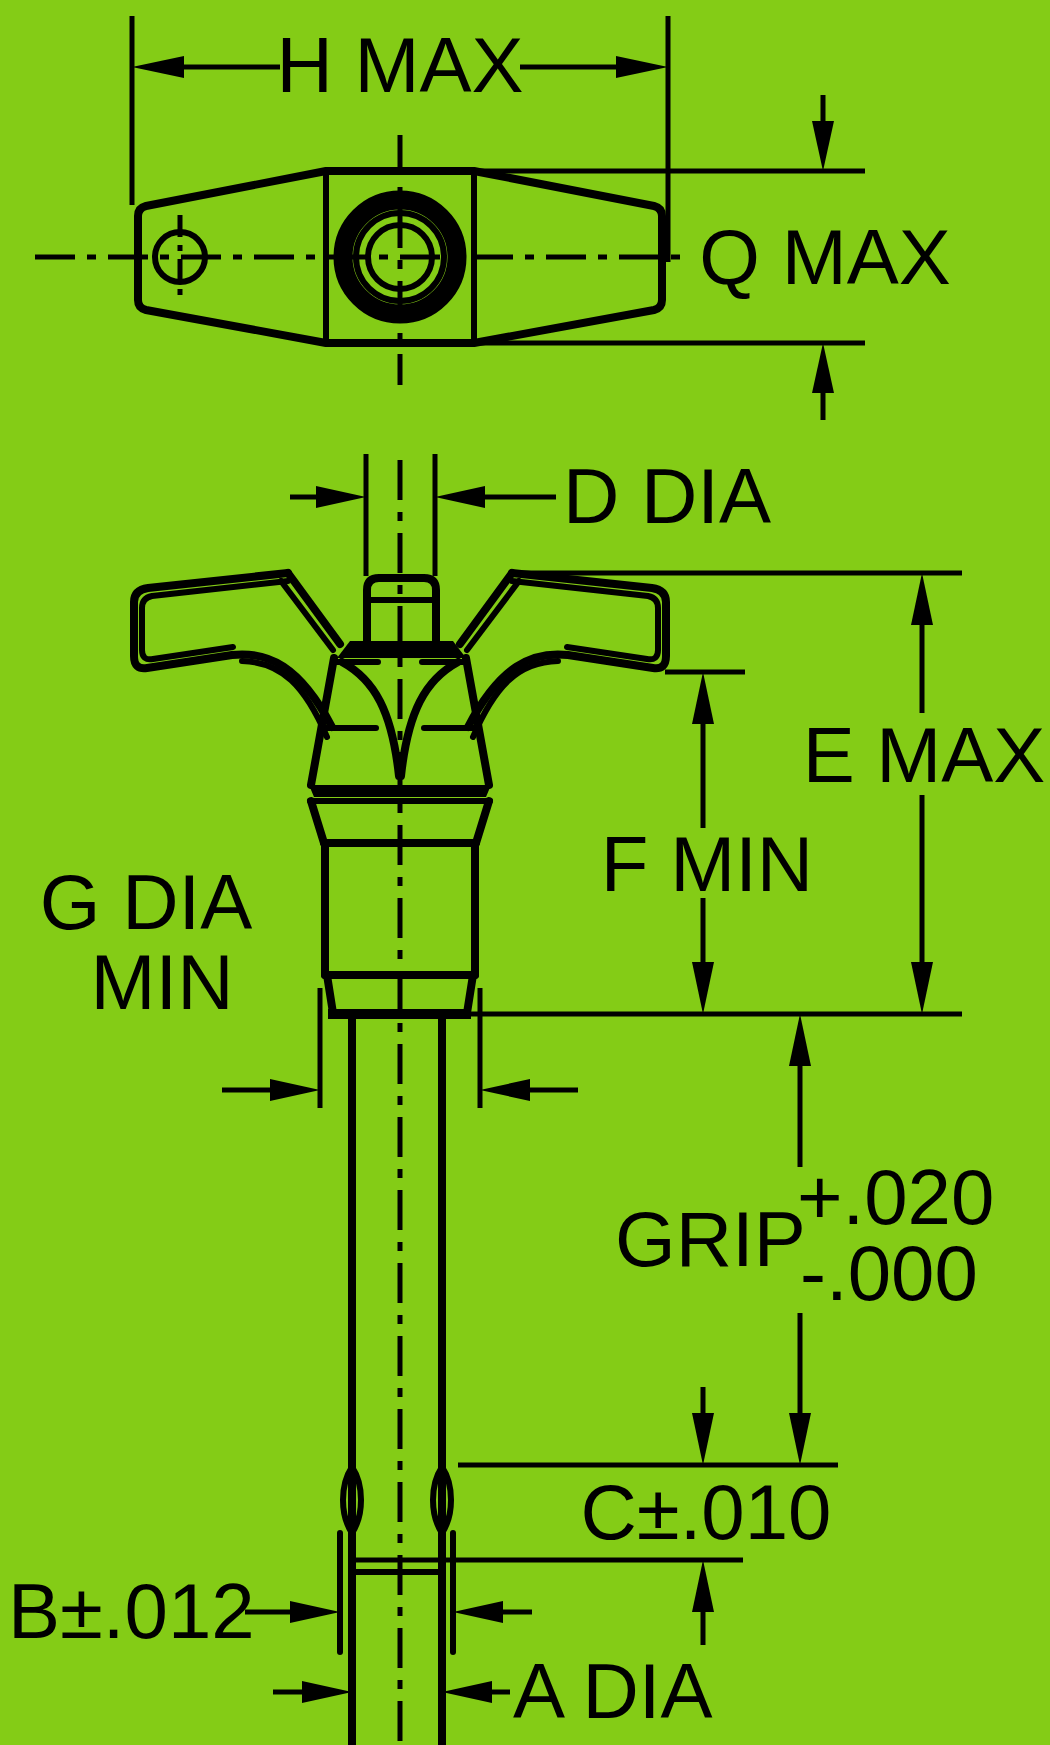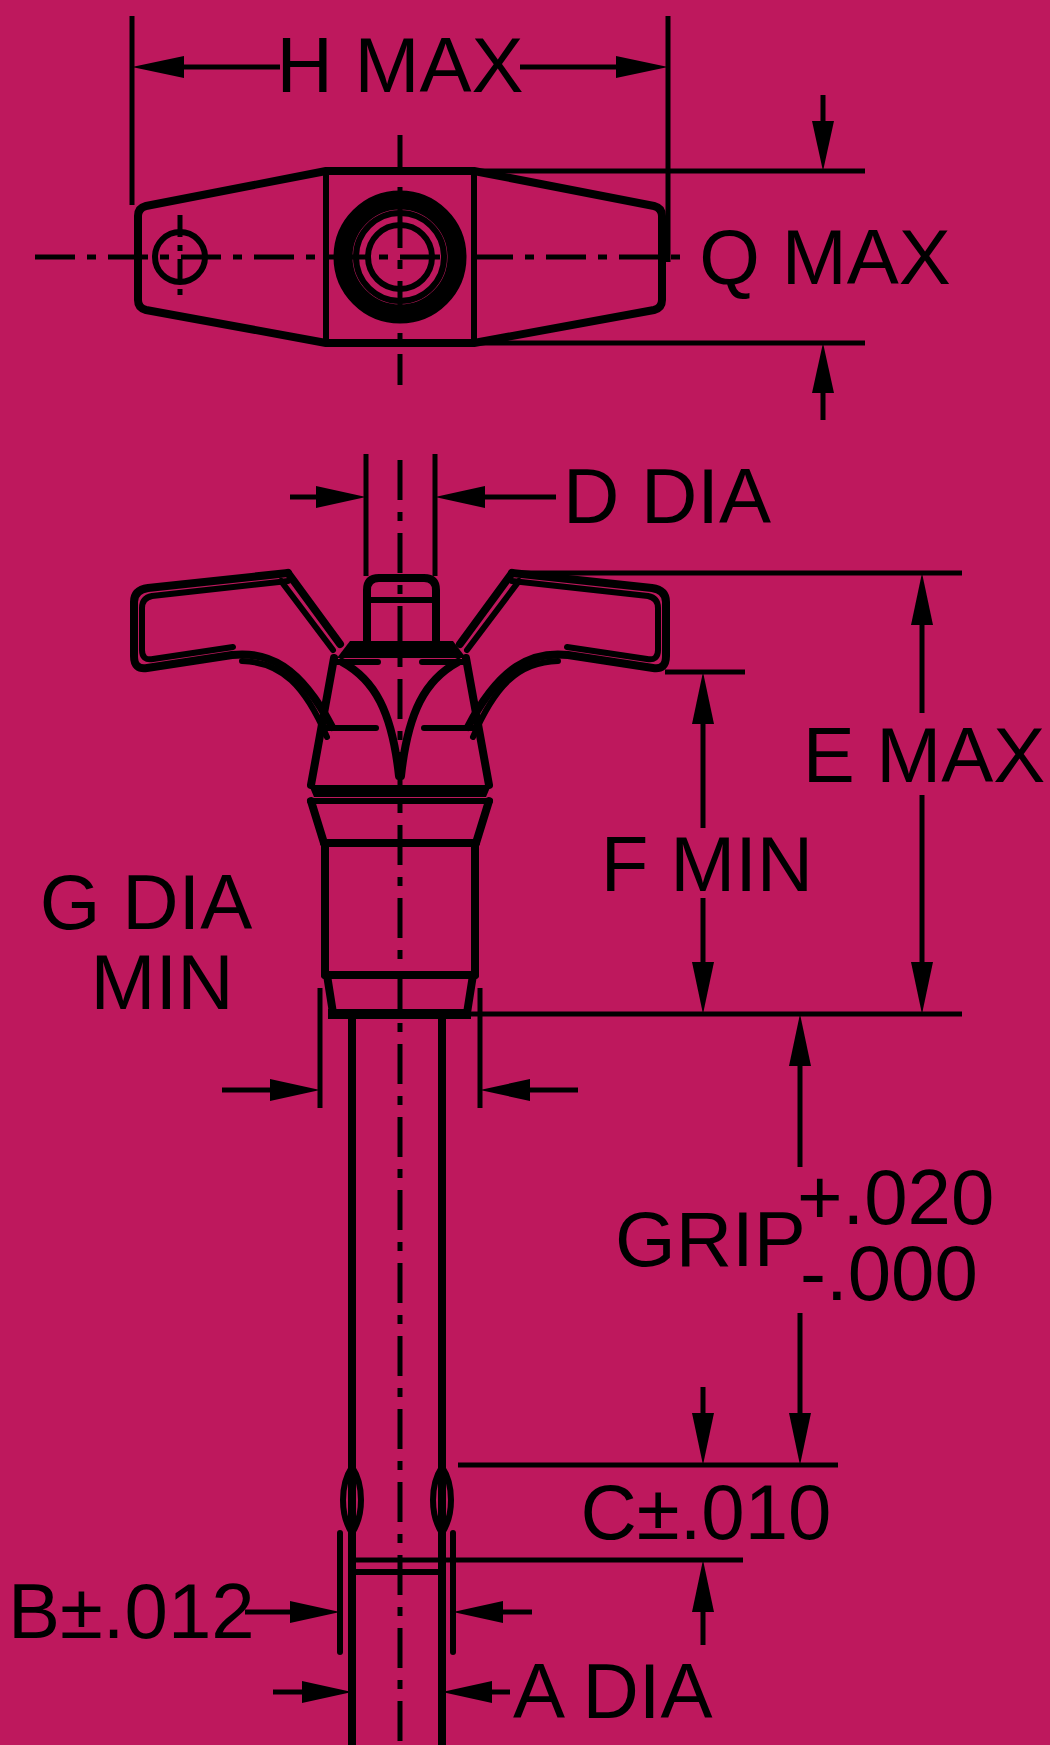--- a/index.html
+++ b/index.html
@@ -3,7 +3,7 @@
 <meta charset="utf-8">
 <style>
   html,body{margin:0;padding:0;background:#ffffff;}
-  .stage{width:1050px;height:1745px;position:relative;background:#be185d;overflow:hidden;}
+  .stage{width:1050px;height:1745px;position:relative;background:#84cc16;overflow:hidden;}
   svg{display:block;}
   text{font-family:"Liberation Sans","DejaVu Sans",sans-serif;fill:#000;}
   .dim-text{font-size:78px;}

